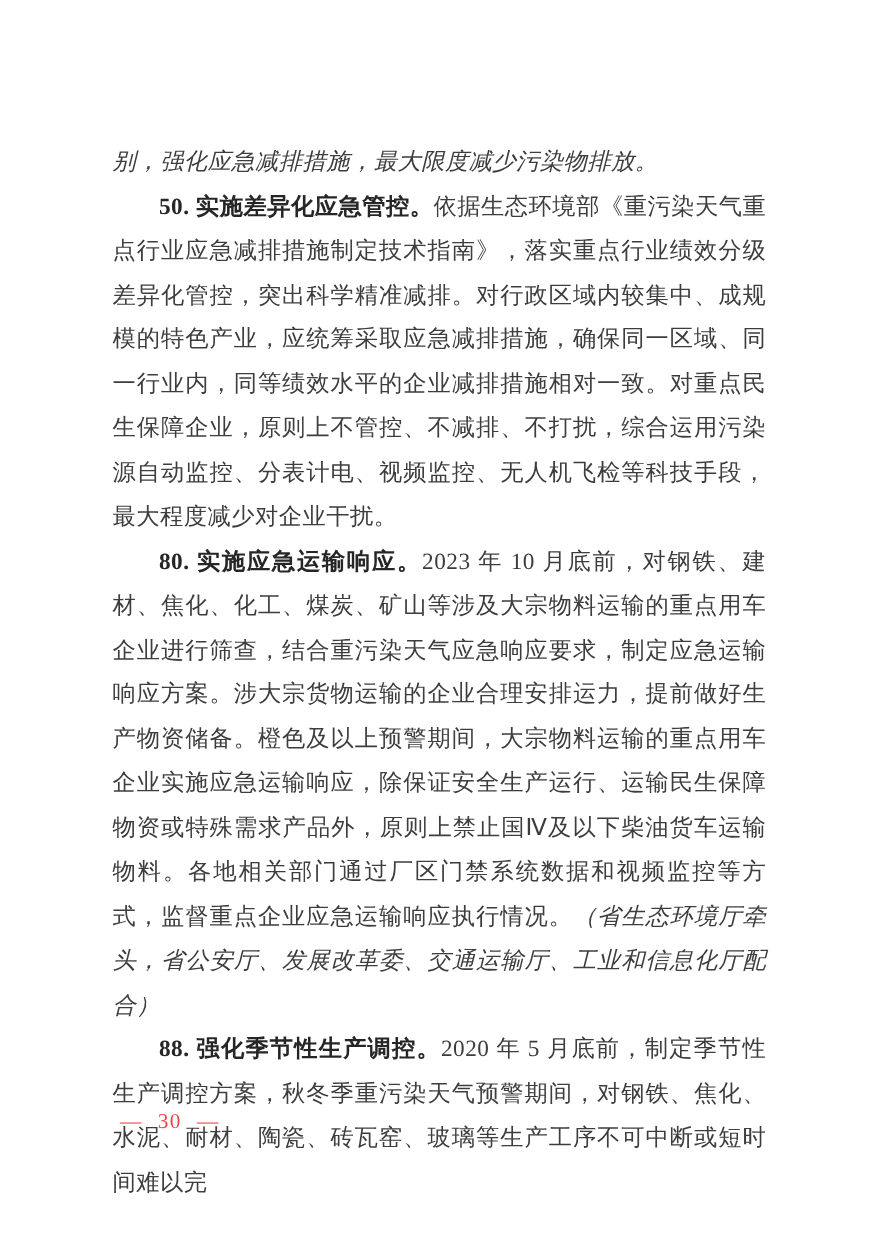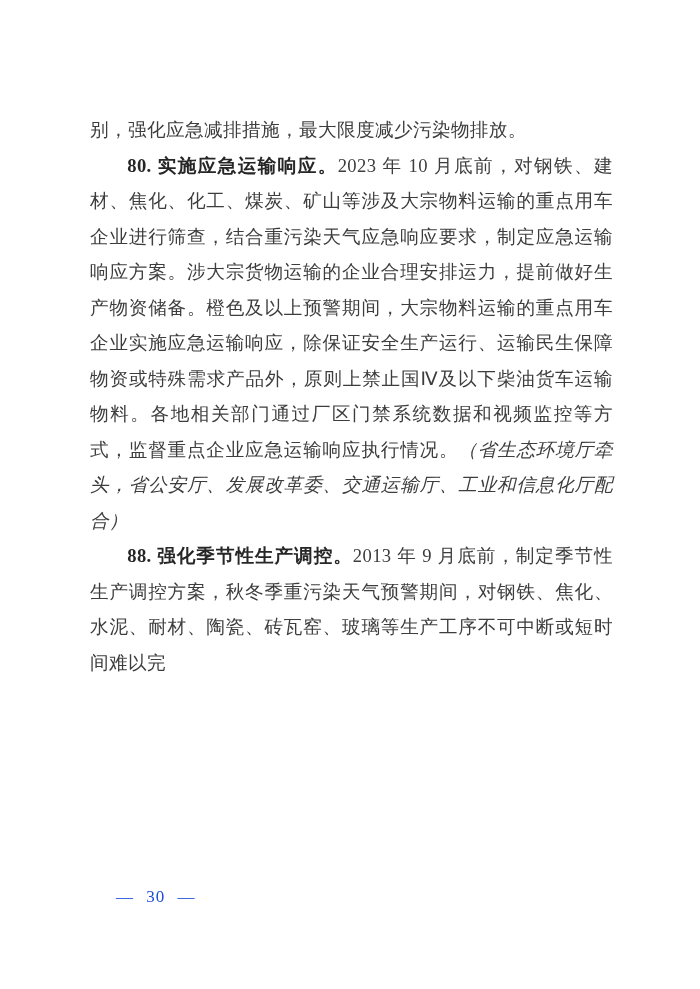--- a/index.html
+++ b/index.html
@@ -30,7 +30,7 @@
     text-indent: 2em;
     letter-spacing: 0.4px;
   }
-  .para.no-indent { text-indent: 0; }
+  .para.no-indent { text-indent: 0; font-style: italic; }
   .clause-heading {
     font-weight: bold;
     color: #262626;

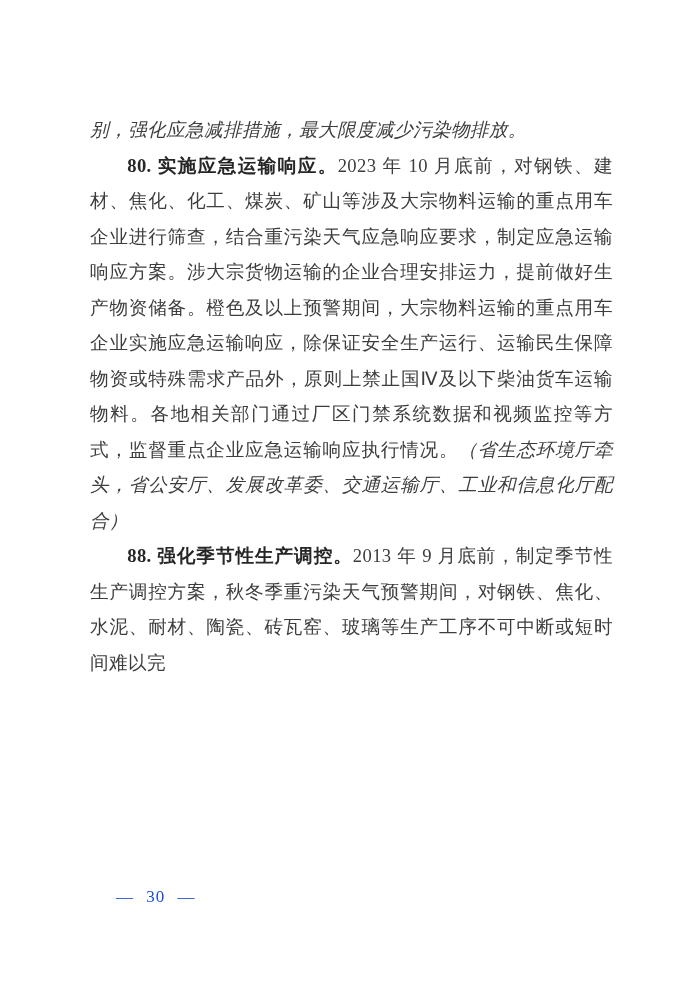--- a/index.html
+++ b/index.html
@@ -59,6 +59,7 @@
 
     <p class="para no-indent"><span>别，强化应急减排措施，最大限度减少污染物排放。</span></p>
 
+    <p class="para"><span class="clause-heading">50. 实施差异化应急管控。</span><span>依据生态环境部《重污染天气重点行业应急减排措施制定技术指南》，落实重点行业绩效分级差异化管控，突出科学精准减排。对行政区域内较集中、成规模的特色产业，应统筹采取应急减排措施，确保同一区域、同一行业内，同等绩效水平的企业减排措施相对一致。对重点民生保障企业，原则上不管控、不减排、不打扰，综合运用污染源自动监控、分表计电、视频监控、无人机飞检等科技手段，最大程度减少对企业干扰。</span></p>
 
     <p class="para"><span class="clause-heading">80. 实施应急运输响应。</span><span>2023 年 10 月底前，对钢铁、建材、焦化、化工、煤炭、矿山等涉及大宗物料运输的重点用车企业进行筛查，结合重污染天气应急响应要求，制定应急运输响应方案。涉大宗货物运输的企业合理安排运力，提前做好生产物资储备。橙色及以上预警期间，大宗物料运输的重点用车企业实施应急运输响应，除保证安全生产运行、运输民生保障物资或特殊需求产品外，原则上禁止国Ⅳ及以下柴油货车运输物料。各地相关部门通过厂区门禁系统数据和视频监控等方式，监督重点企业应急运输响应执行情况。</span><span class="kai">（省生态环境厅牵头，省公安厅、发展改革委、交通运输厅、工业和信息化厅配合）</span></p>
 

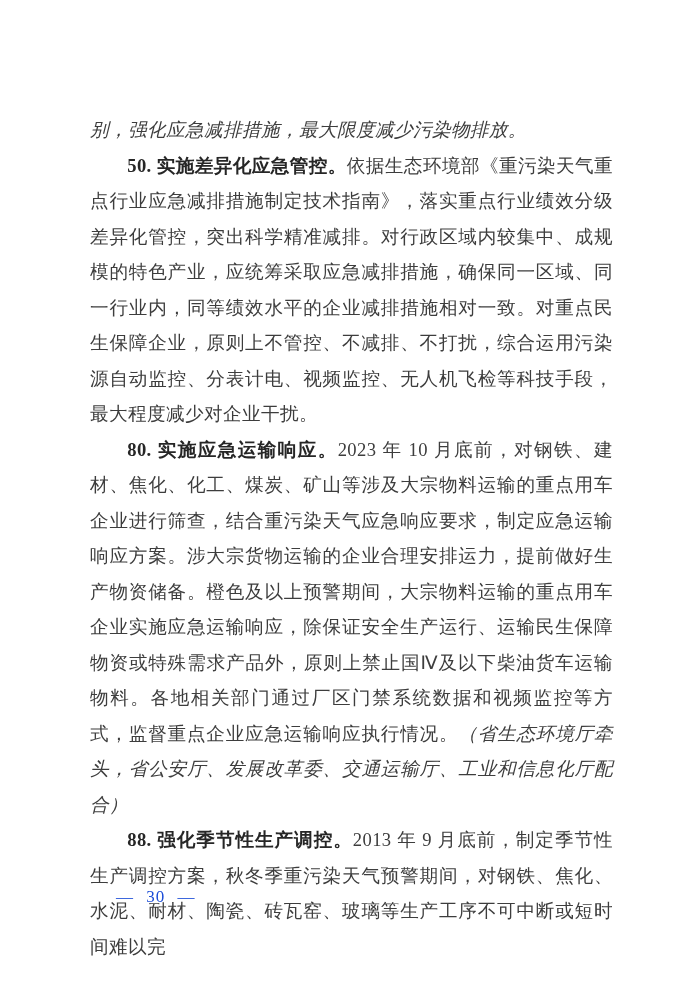--- a/index.html
+++ b/index.html
@@ -63,7 +63,7 @@
 
     <p class="para"><span class="clause-heading">80. 实施应急运输响应。</span><span>2023 年 10 月底前，对钢铁、建材、焦化、化工、煤炭、矿山等涉及大宗物料运输的重点用车企业进行筛查，结合重污染天气应急响应要求，制定应急运输响应方案。涉大宗货物运输的企业合理安排运力，提前做好生产物资储备。橙色及以上预警期间，大宗物料运输的重点用车企业实施应急运输响应，除保证安全生产运行、运输民生保障物资或特殊需求产品外，原则上禁止国Ⅳ及以下柴油货车运输物料。各地相关部门通过厂区门禁系统数据和视频监控等方式，监督重点企业应急运输响应执行情况。</span><span class="kai">（省生态环境厅牵头，省公安厅、发展改革委、交通运输厅、工业和信息化厅配合）</span></p>
 
-    <p class="para"><span class="clause-heading">88. 强化季节性生产调控。</span><span>2013 年 9 月底前，制定季节性生产调控方案，秋冬季重污染天气预警期间，对钢铁、焦化、水泥、耐材、陶瓷、砖瓦窑、玻璃等生产工序不可中断或短时间难以完</span></p>
+    <p class="para"><span class="clause-heading">88. 强化季节性生产调控。</span><span>2020 年 5 月底前，制定季节性生产调控方案，秋冬季重污染天气预警期间，对钢铁、焦化、水泥、耐材、陶瓷、砖瓦窑、玻璃等生产工序不可中断或短时间难以完</span></p>
 
   </main>
 

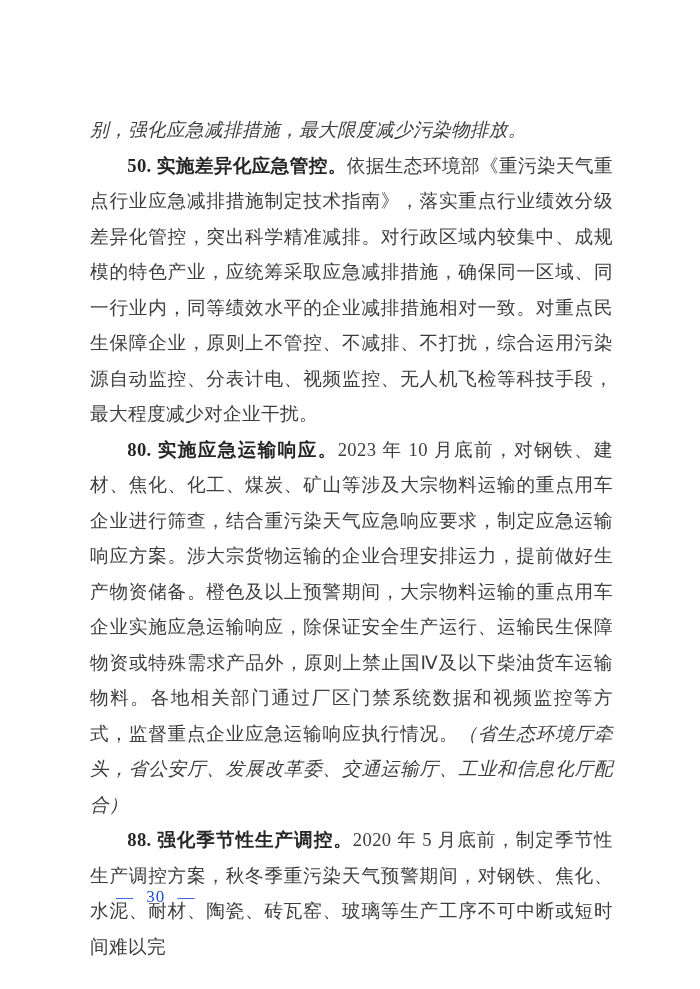--- a/index.html
+++ b/index.html
@@ -41,11 +41,11 @@
   }
   .page-footer {
     position: absolute;
-    left: 116px;
+    left: 96px;
     top: 886px;
     font-size: 17px;
     line-height: 22px;
-    color: #1d4ed8;
+    color: #ef4444;
     word-spacing: 7px;
     letter-spacing: 1px;
   }

